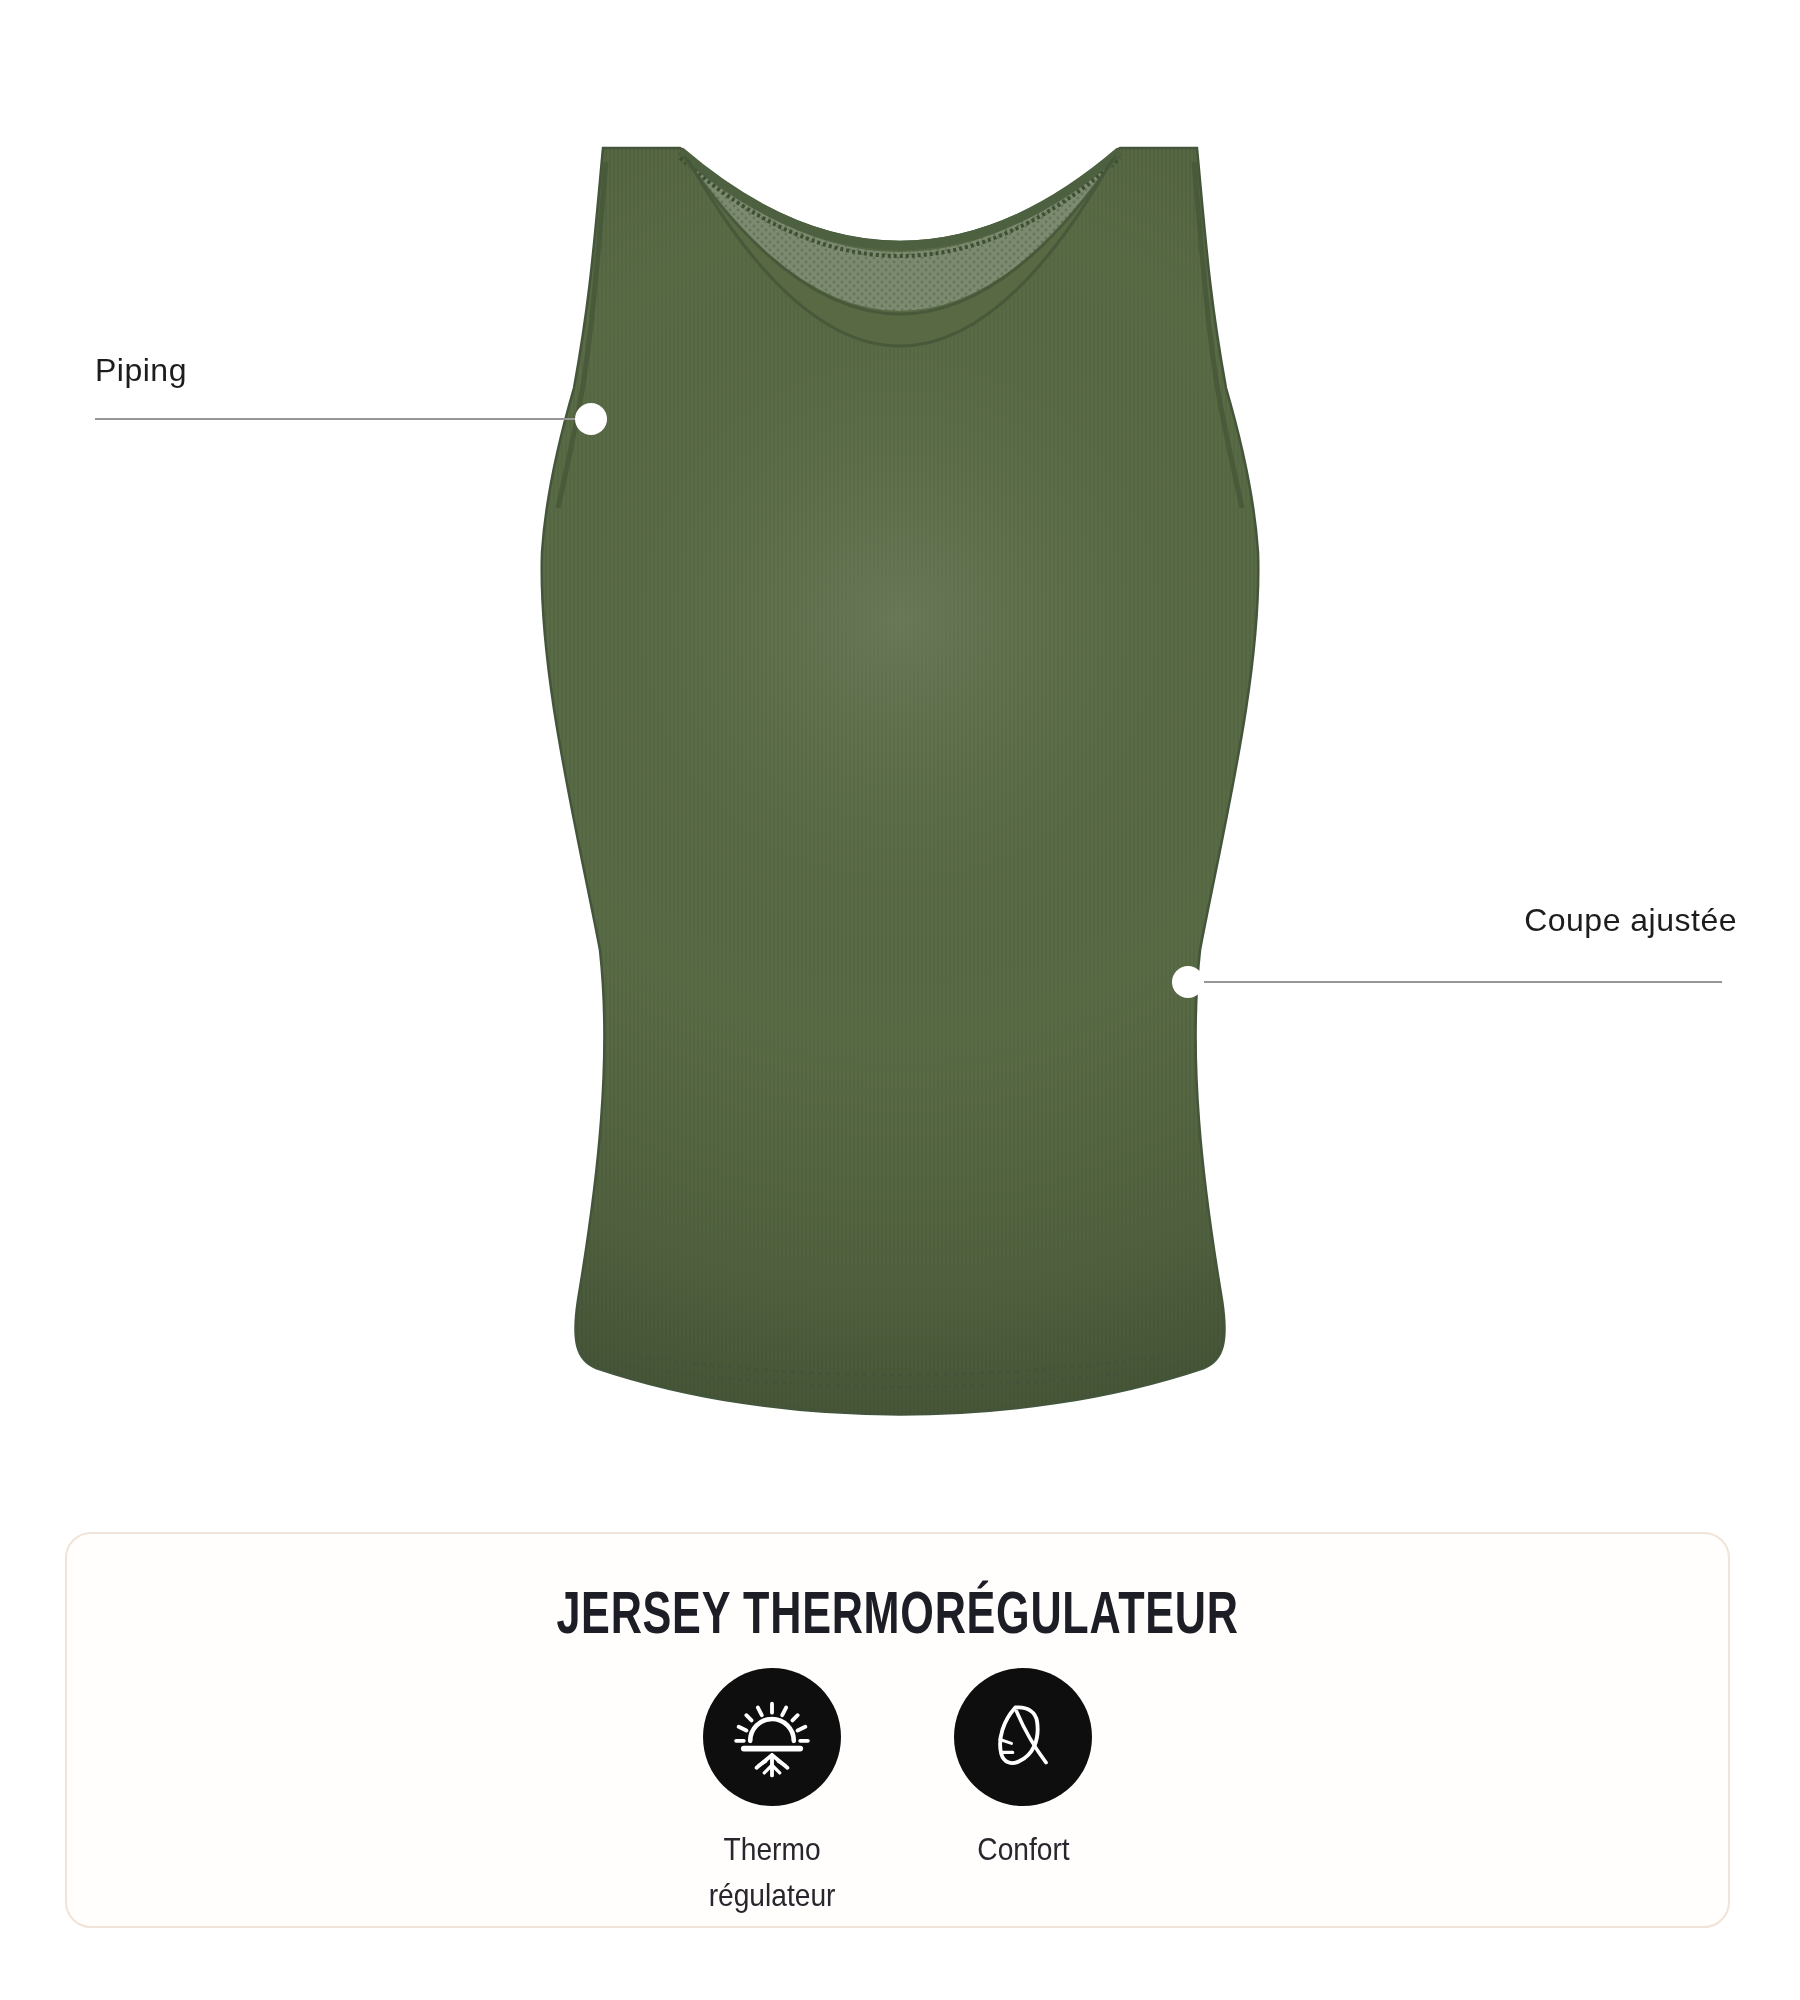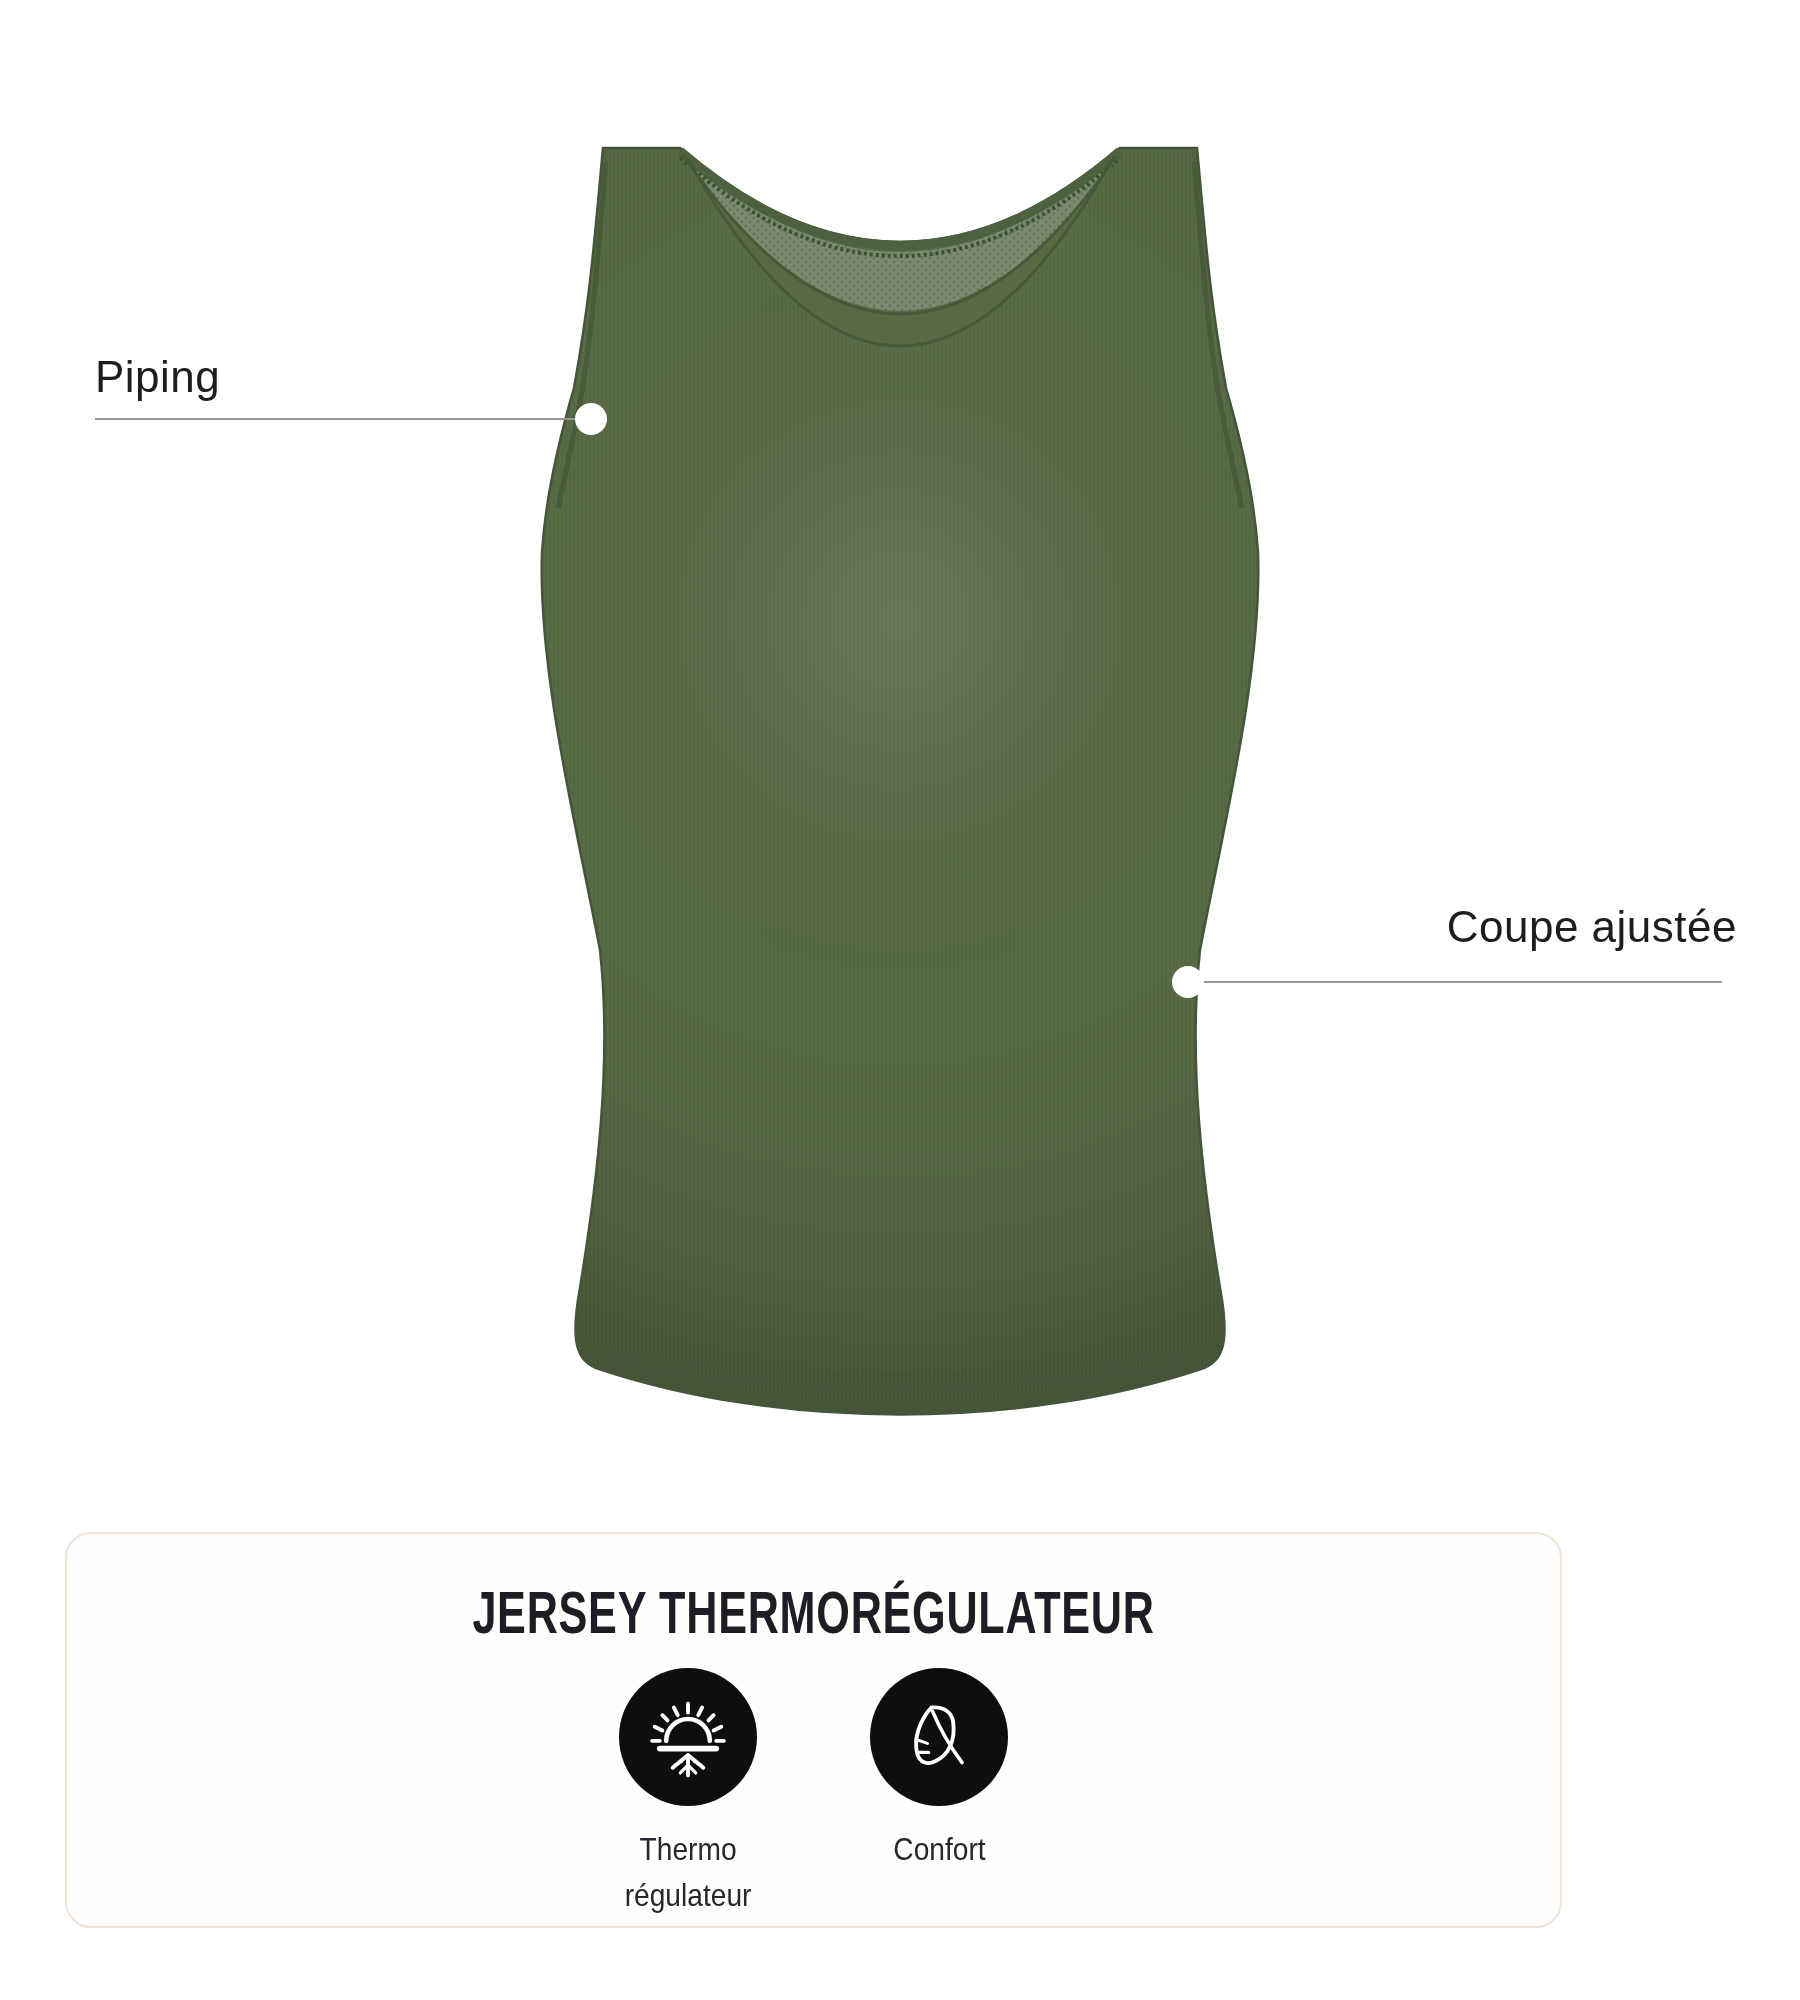--- a/index.html
+++ b/index.html
@@ -10,7 +10,7 @@
   #garment-svg{position:absolute;left:0;top:0;width:1800px;height:2000px;}
 
   
-  .callout-label{position:absolute;font-size:44px;color:#1d1d1d;letter-spacing:0.5px;white-space:nowrap;}
+  .callout-label{position:absolute;font-size:32px;color:#1d1d1d;letter-spacing:0.5px;white-space:nowrap;}
   .callout-line{position:absolute;height:2px;background:#979797;}
   .callout-dot{position:absolute;width:32px;height:32px;border-radius:50%;background:#ffffff;}
   #piping-label{left:95px;top:352px;}

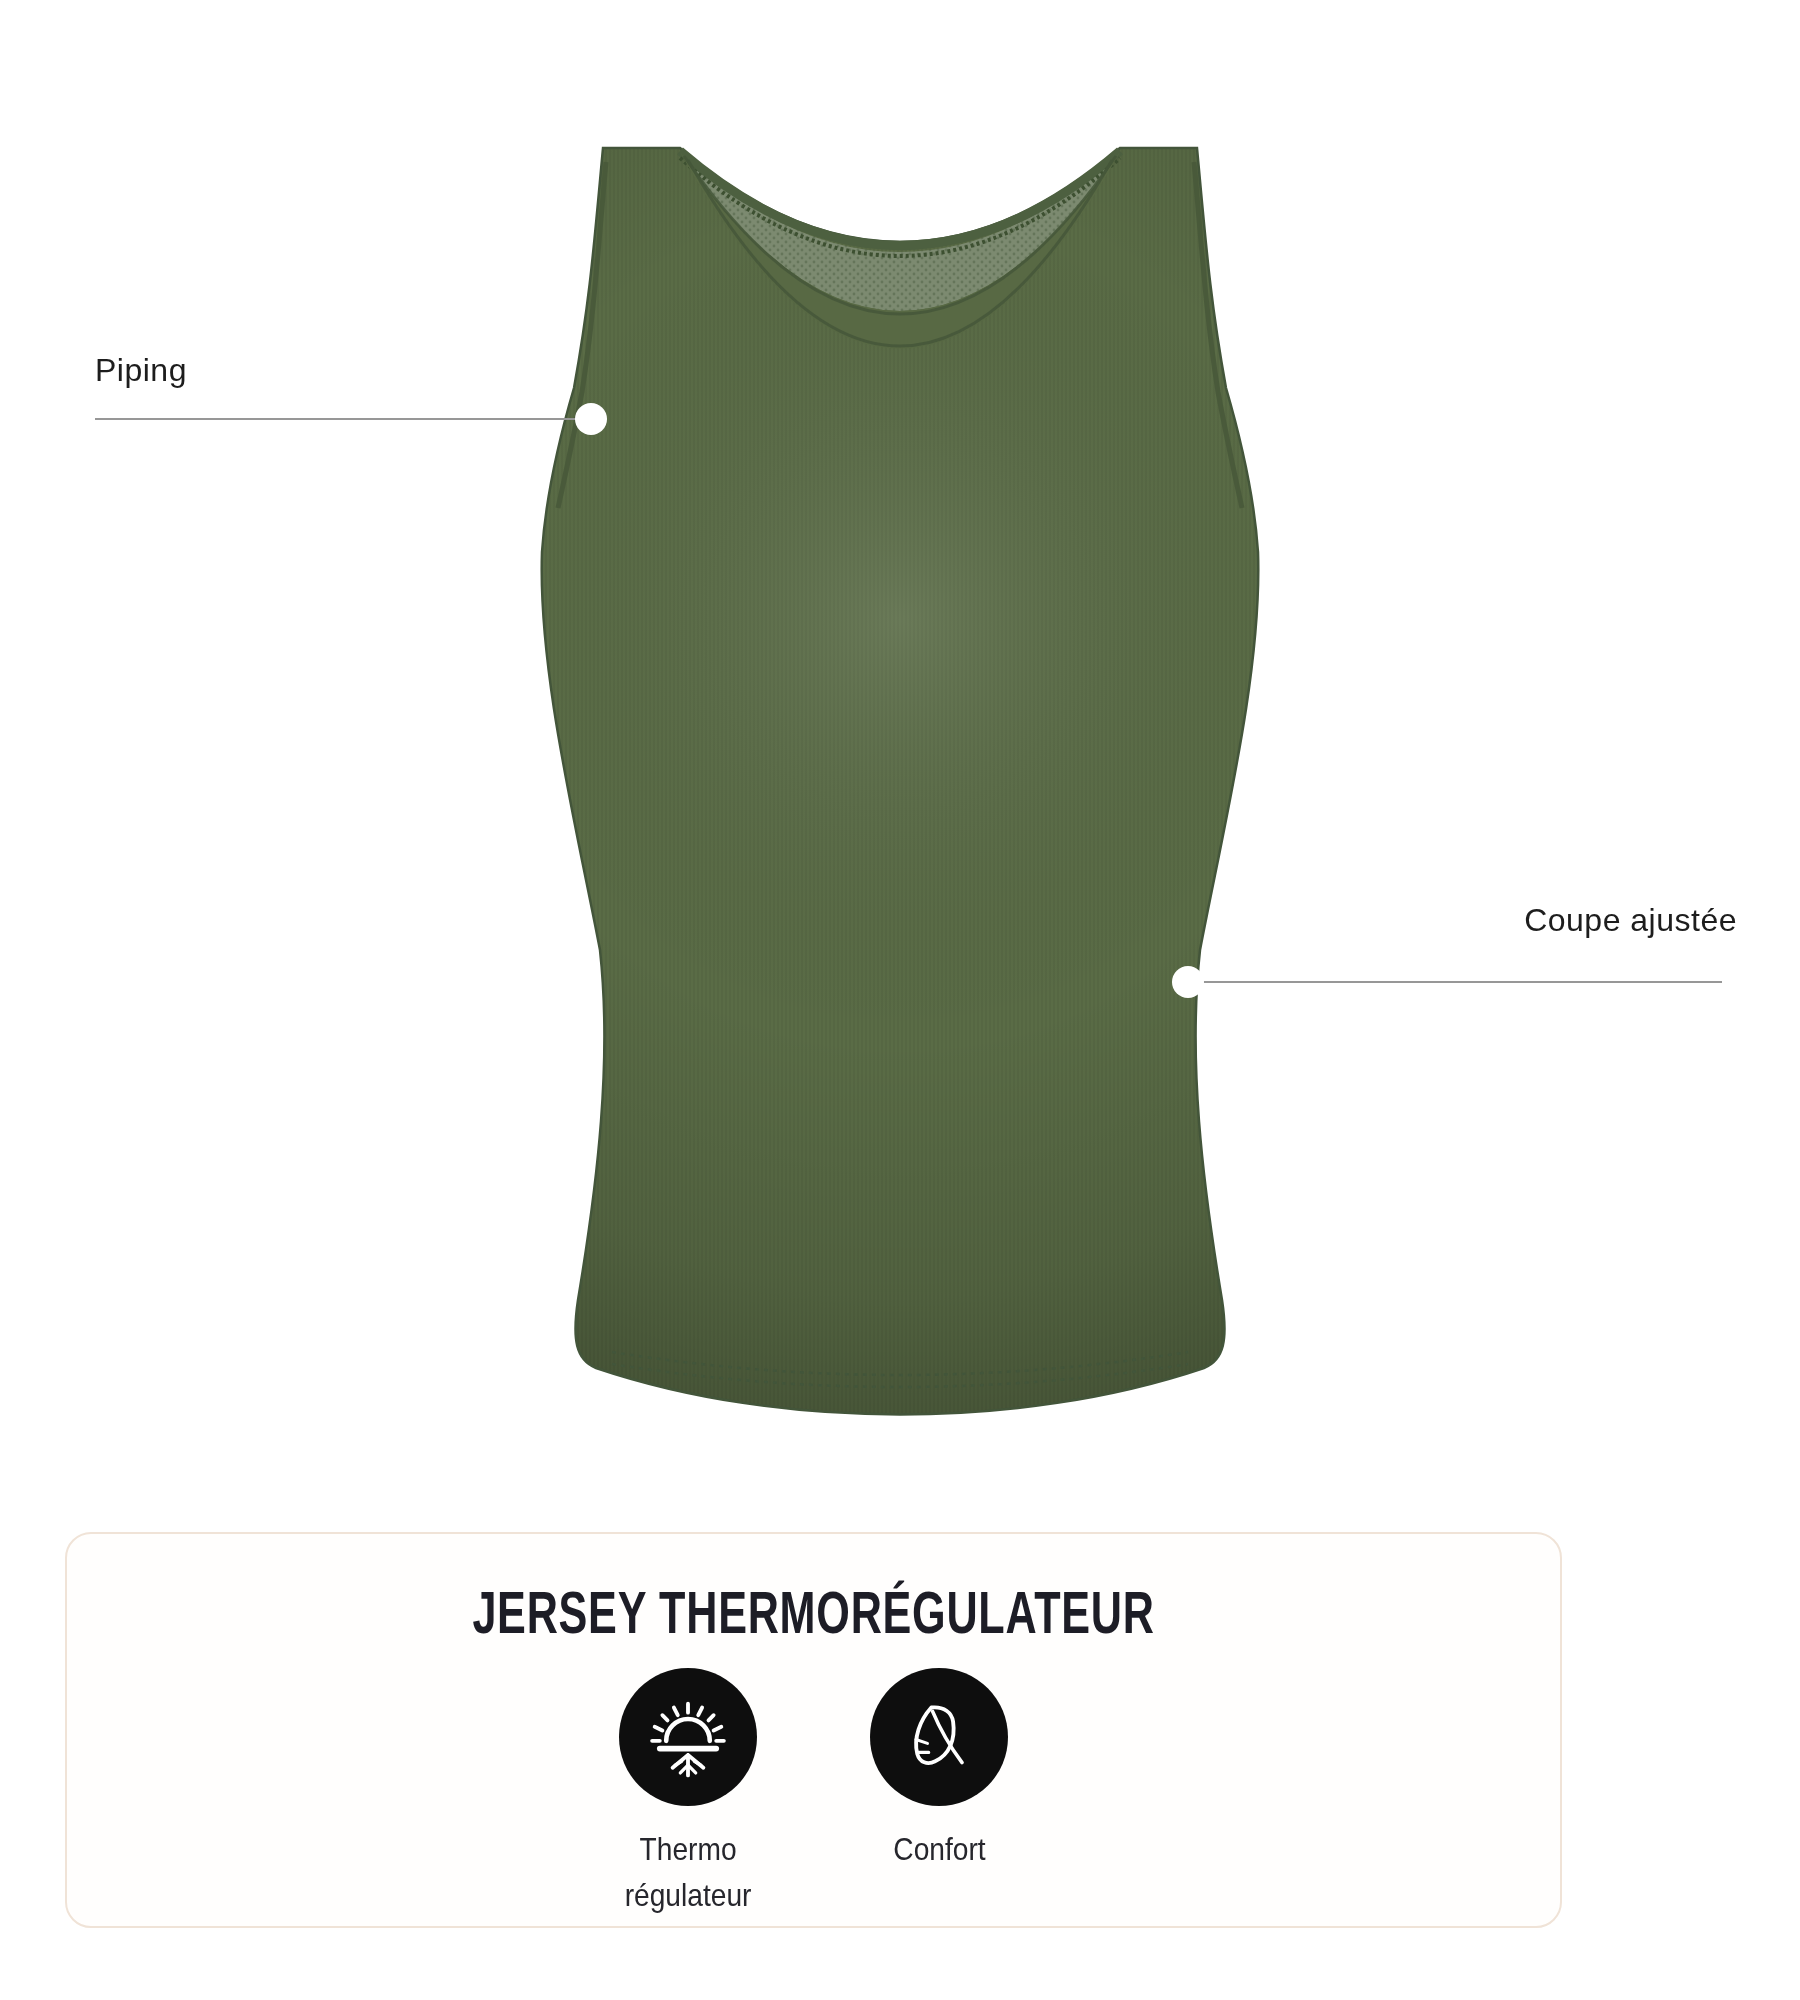--- a/index.html
+++ b/index.html
@@ -21,7 +21,7 @@
   #fit-dot{left:1172px;top:966px;}
 
   
-  #panel{position:absolute;left:65px;top:1532px;width:1497px;height:396px;
+  #panel{position:absolute;left:65px;top:1532px;width:1665px;height:396px;
          background:#fffefd;border:2px solid #f0e3d7;border-radius:26px;box-sizing:border-box;}
   #panel-title{margin-top:46px;text-align:center;font-size:60px;line-height:66px;font-weight:700;
                color:#1d1d26;transform:scaleX(0.72);transform-origin:center;letter-spacing:1px;white-space:nowrap;}

